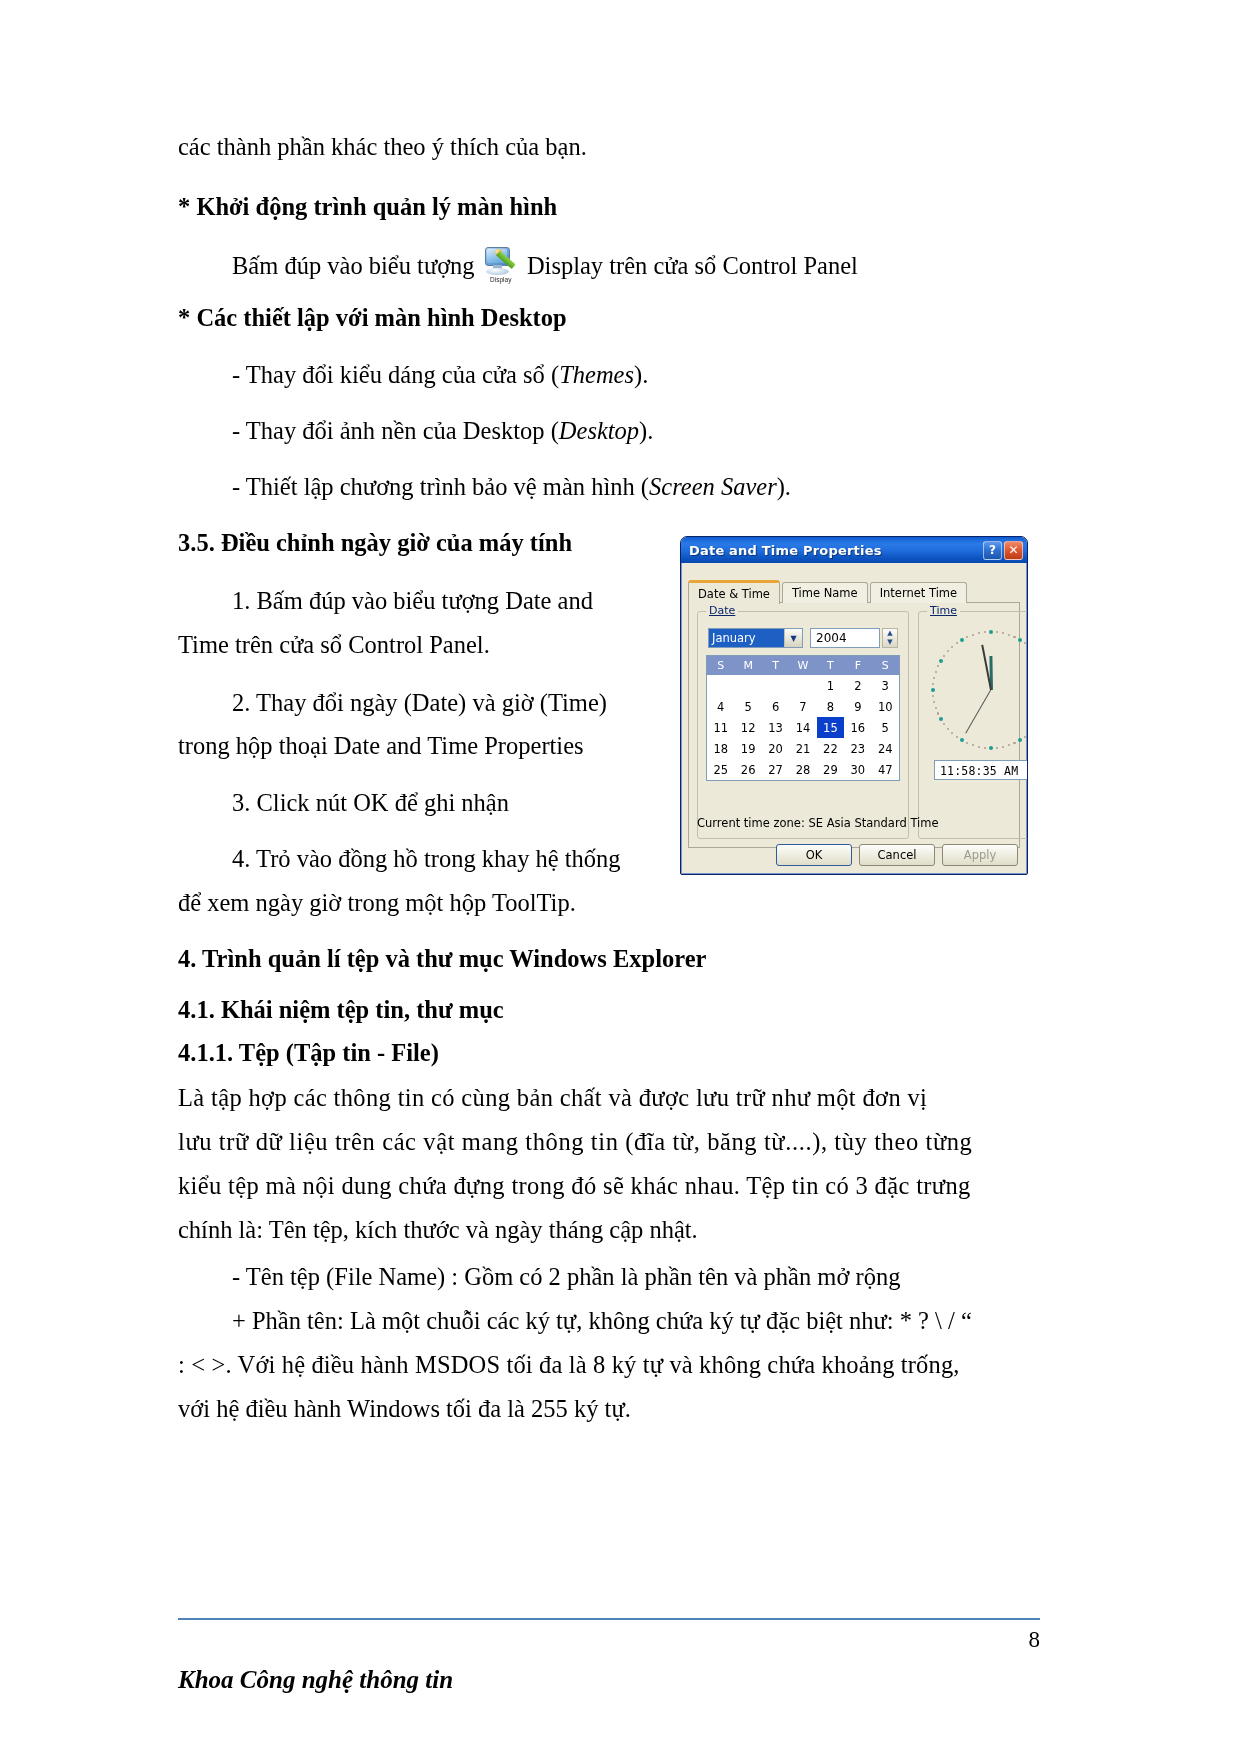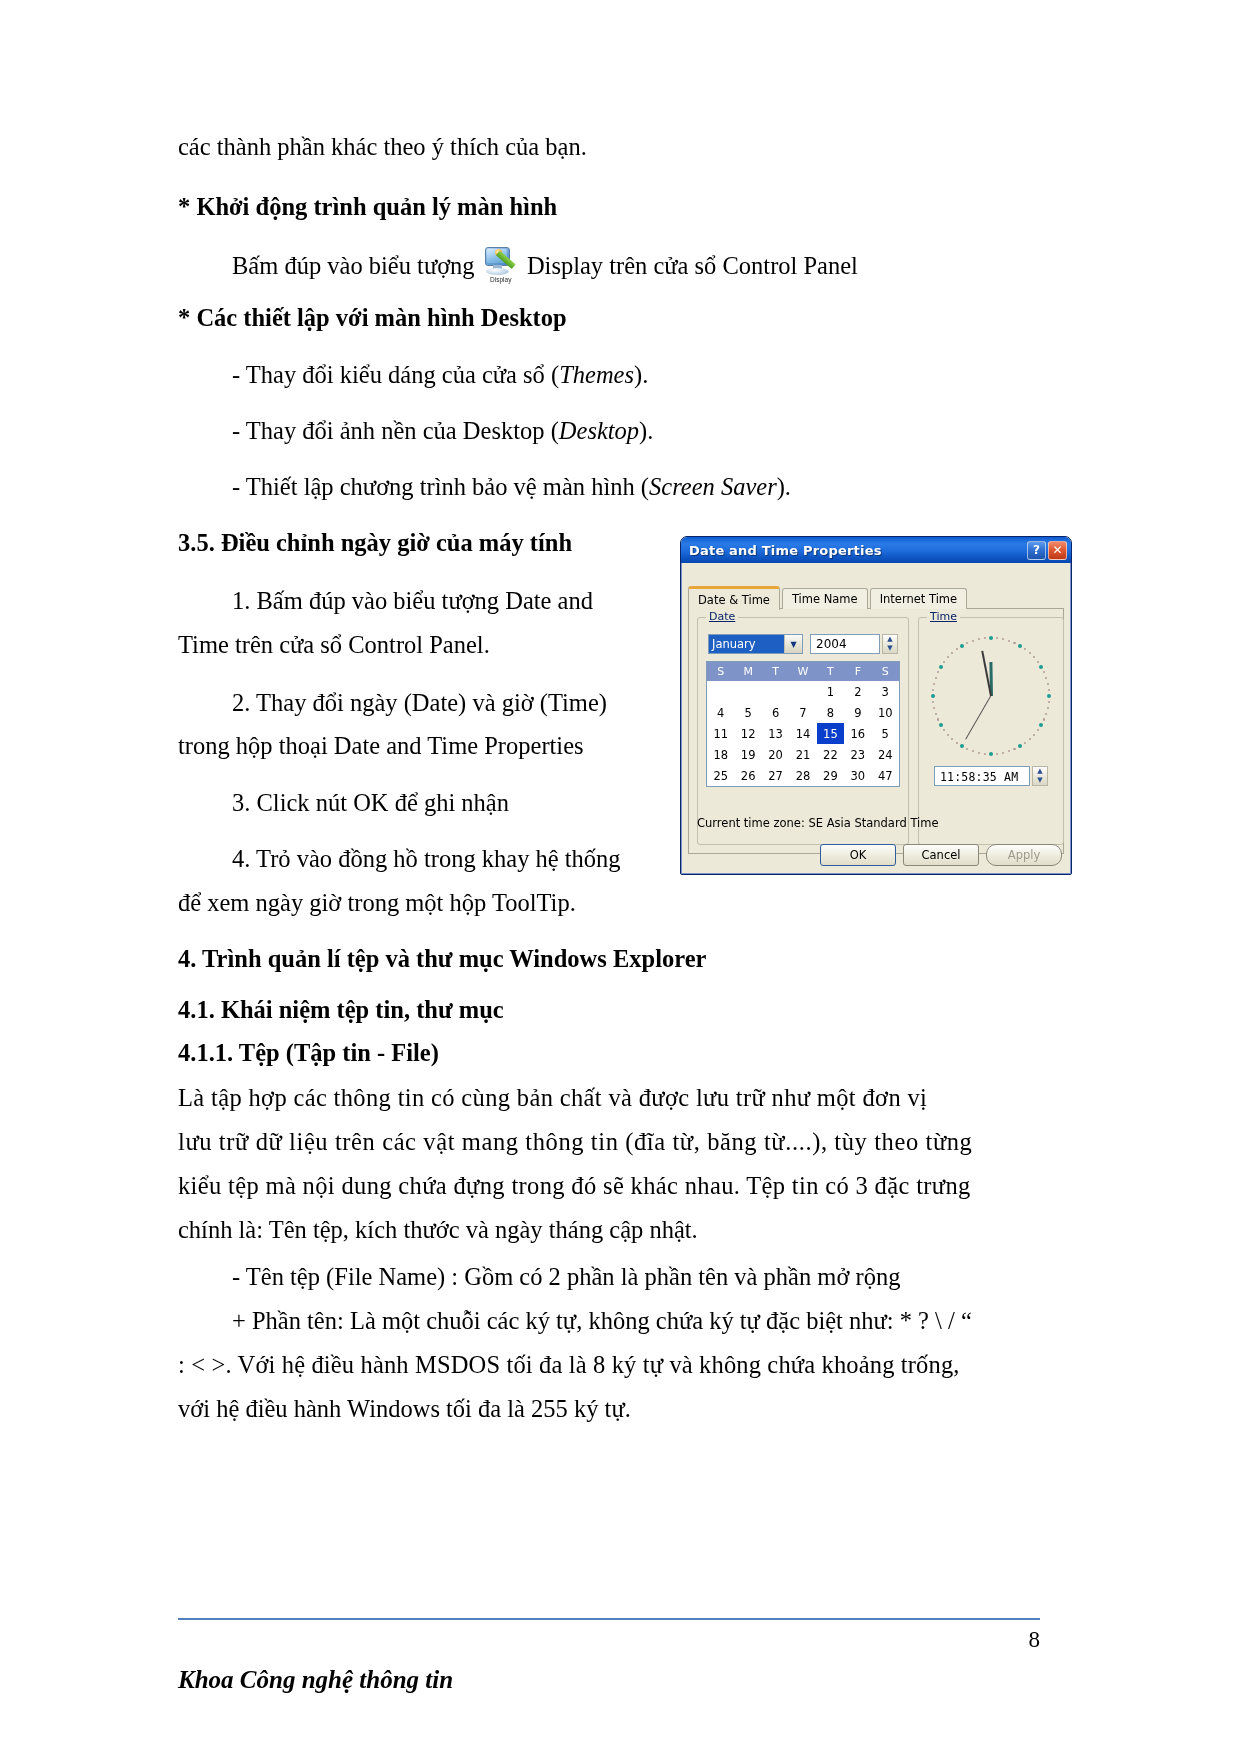--- a/index.html
+++ b/index.html
@@ -146,7 +146,7 @@
     position: absolute;
     left: 680px;
     top: 536px;
-    width: 392px;
+    width: 348px;
     height: 339px;
     background: #ece9d8;
     border: 1px solid #0a246a;

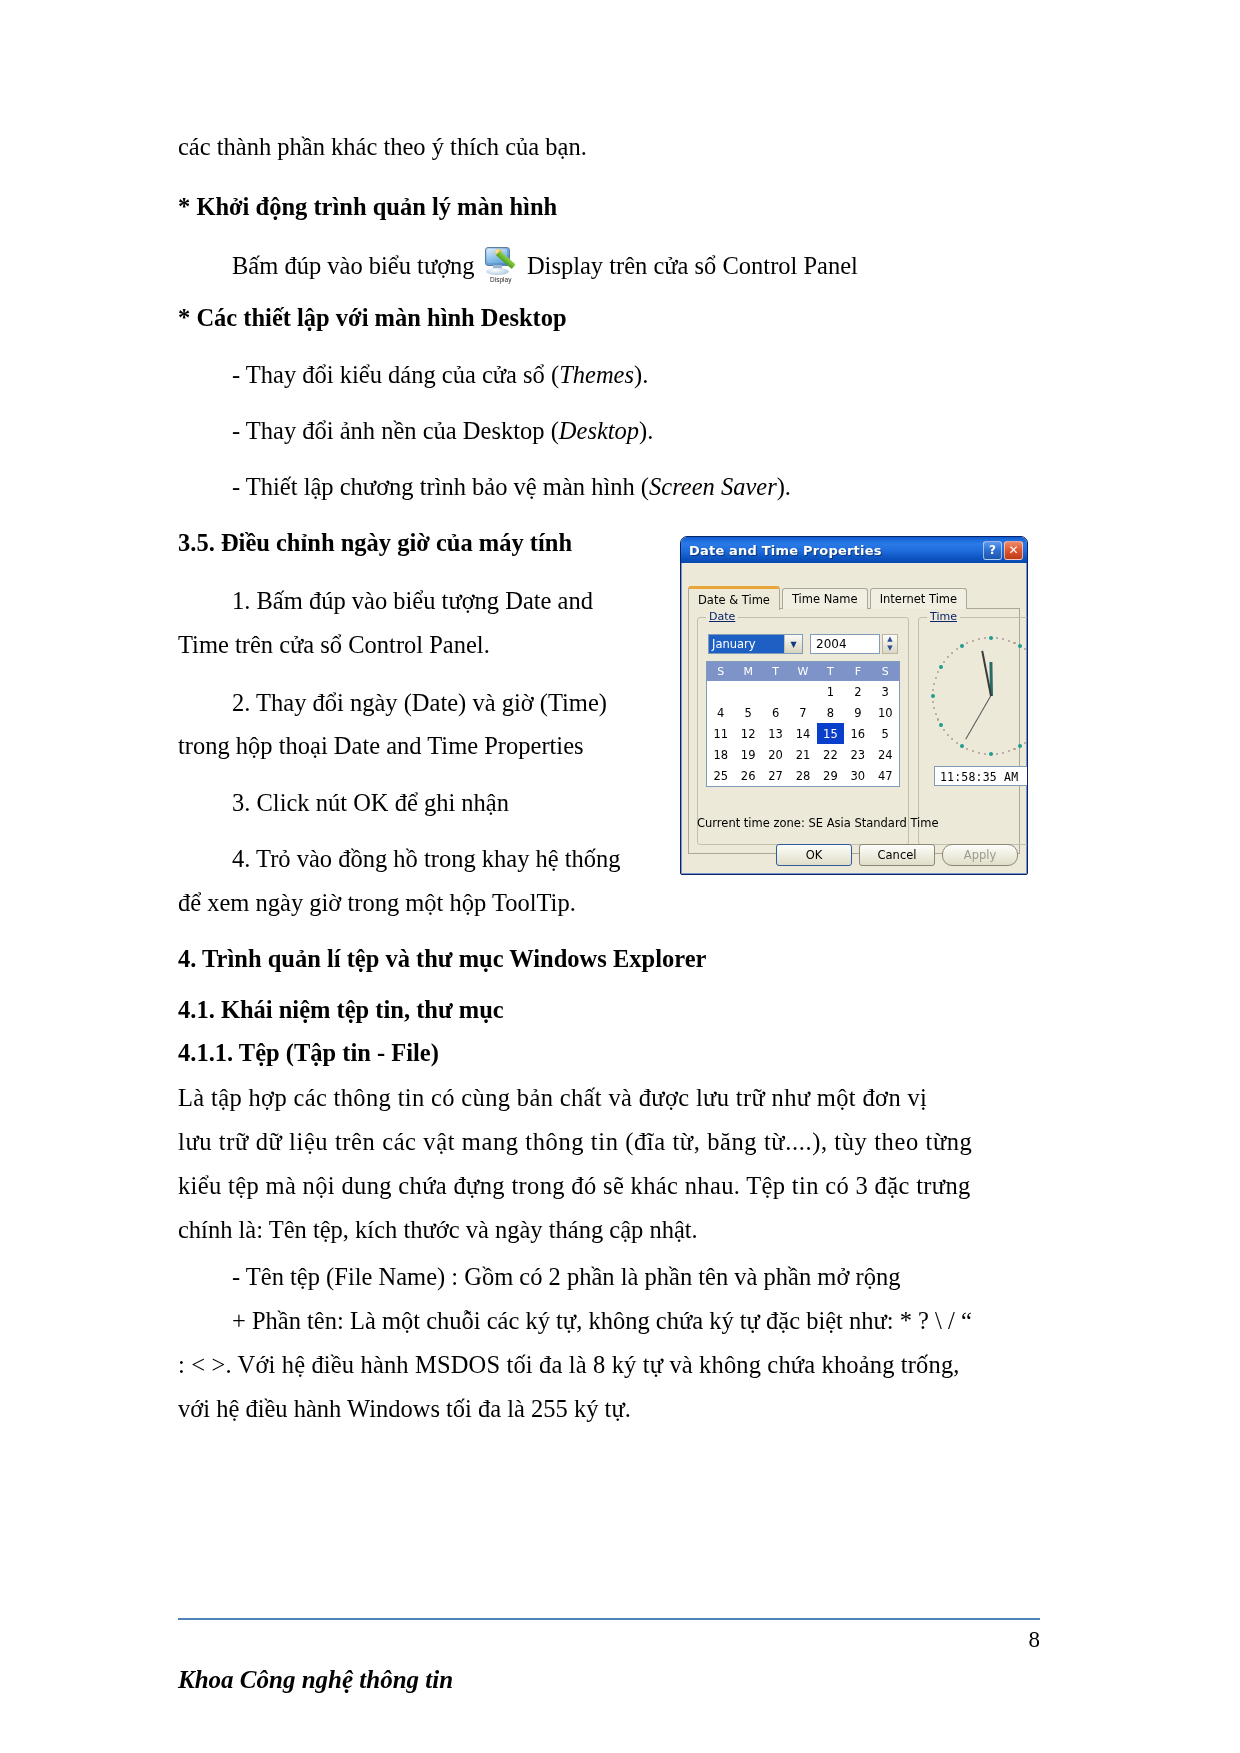--- a/index.html
+++ b/index.html
@@ -195,7 +195,7 @@
   }
 
   .xp-body {
-    padding: 24px 7px 0 7px;
+    padding: 18px 7px 0 7px;
     position: relative;
     height: 313px;
     box-sizing: border-box;

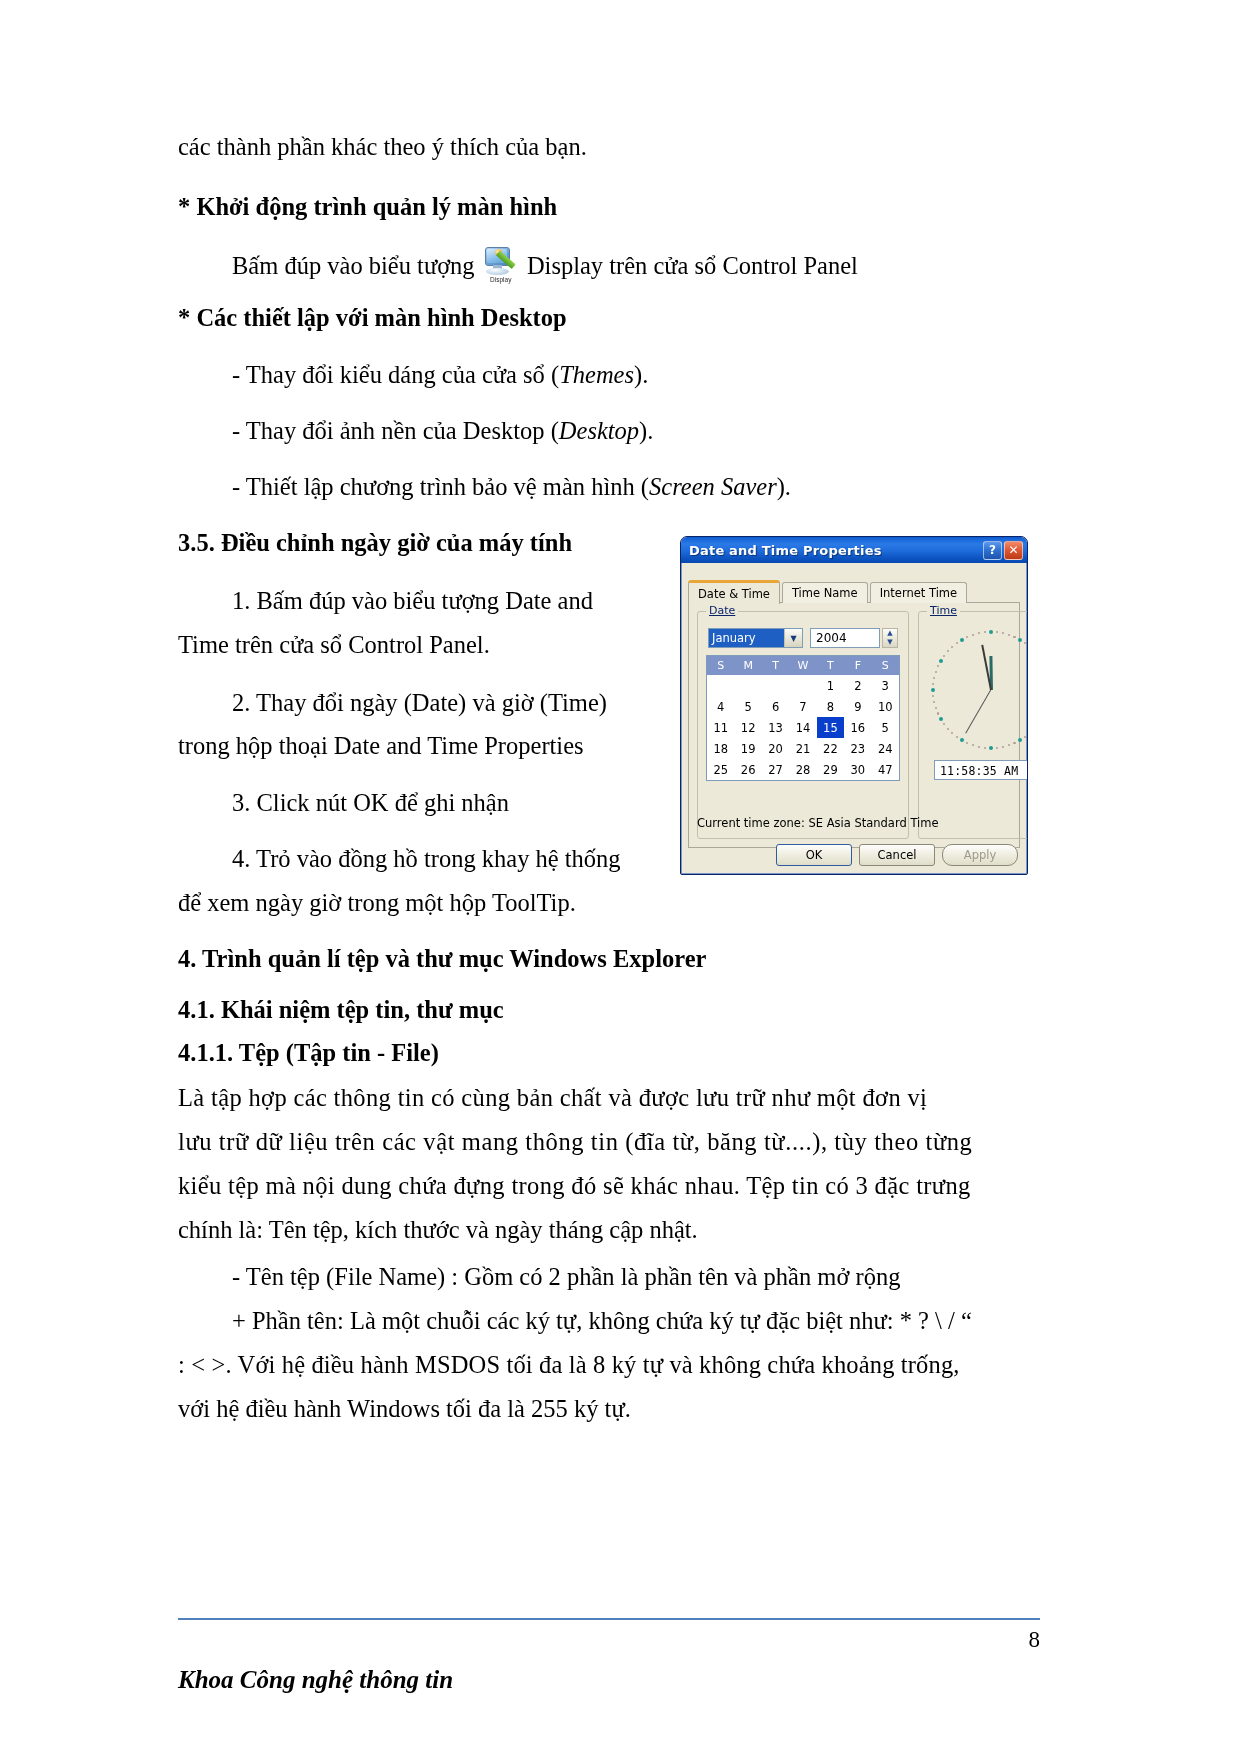--- a/index.html
+++ b/index.html
@@ -456,7 +456,7 @@
   .xp-button.default {
     border: 1.6px solid #2f5c9e;
   }
-  .xp-button.disabled { color: #9d9a8a; border-radius: 10px; }
+  .xp-button.disabled { color: #9d9a8a; }
 </style>
 </head>
 <body>

